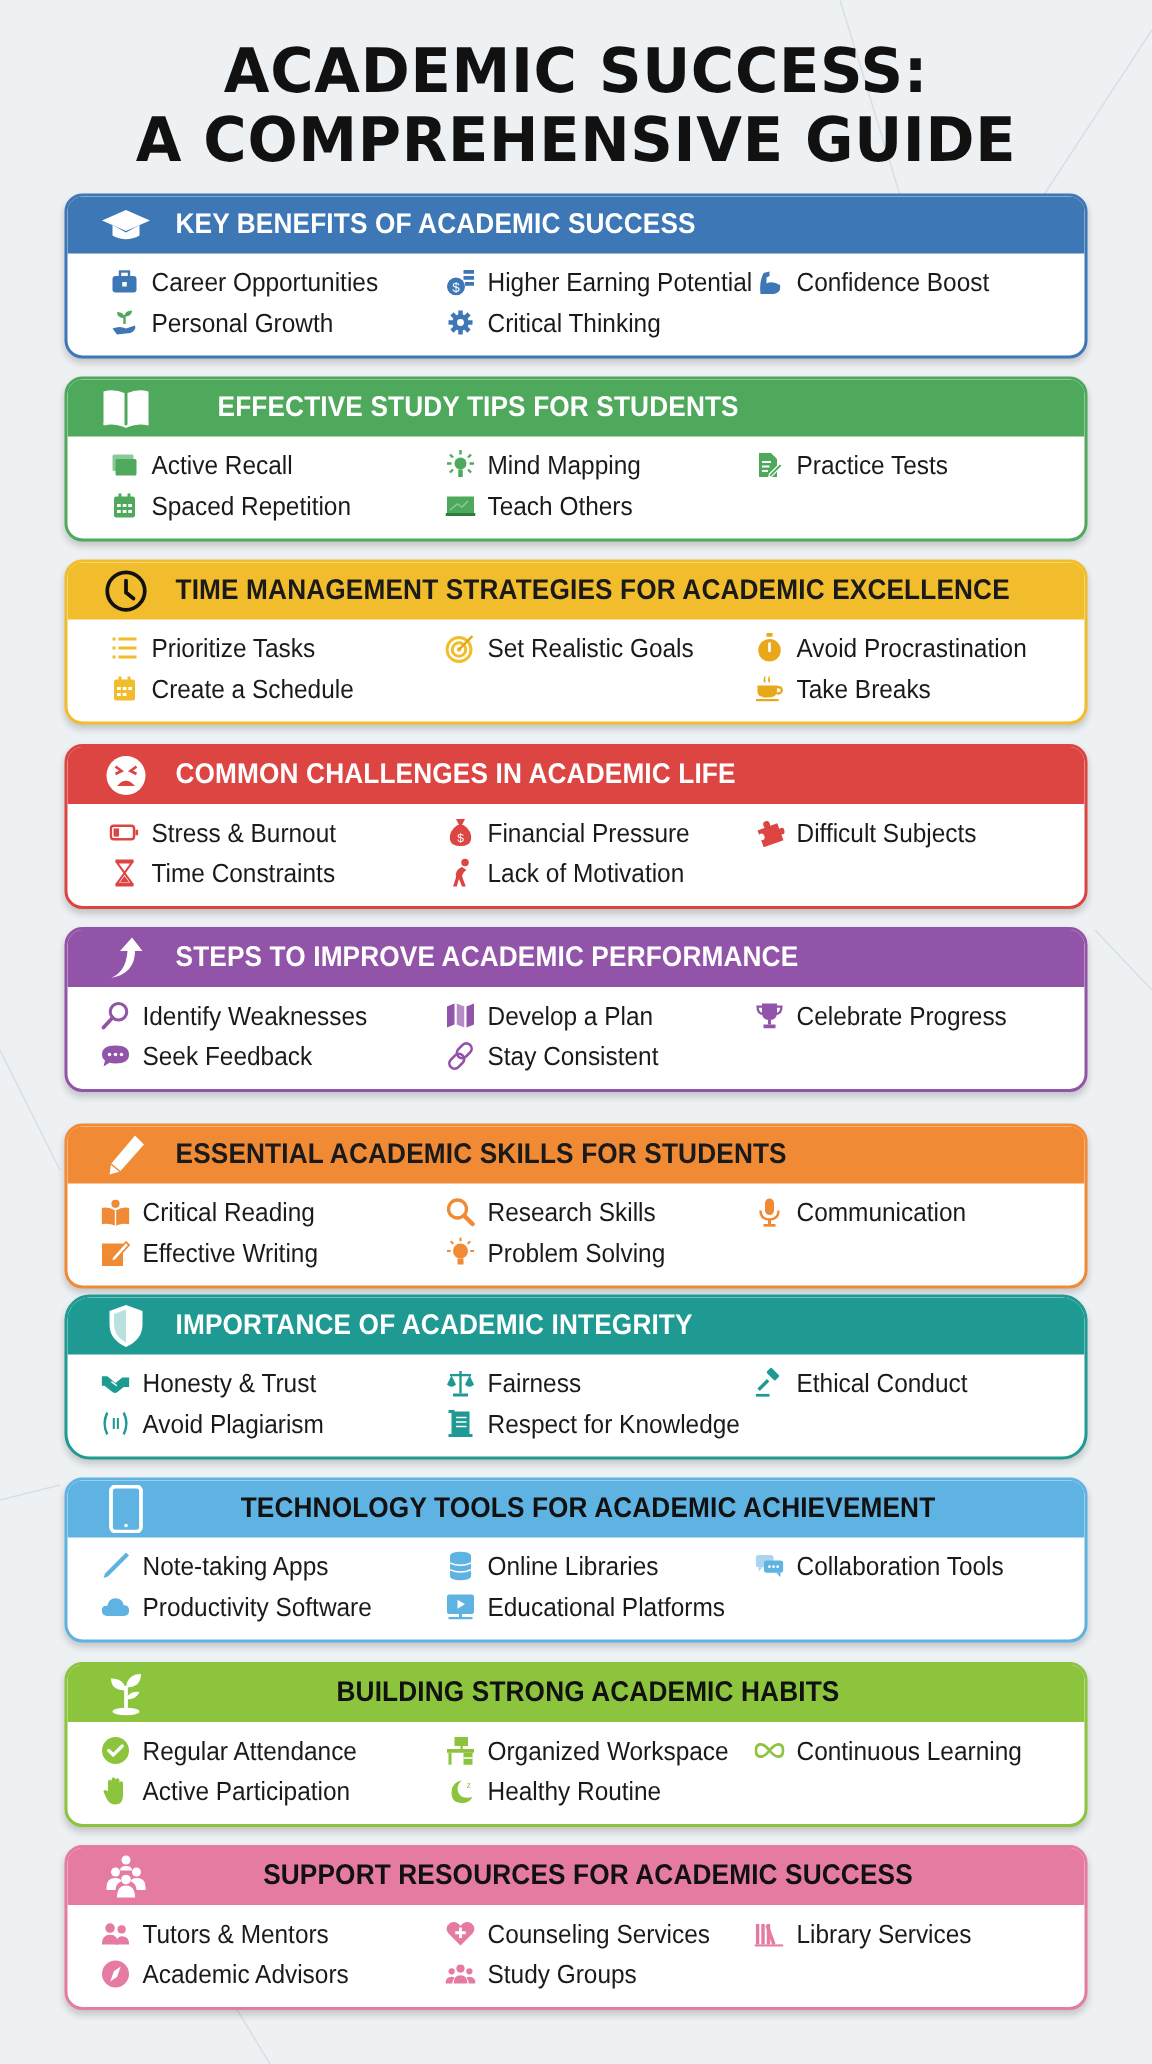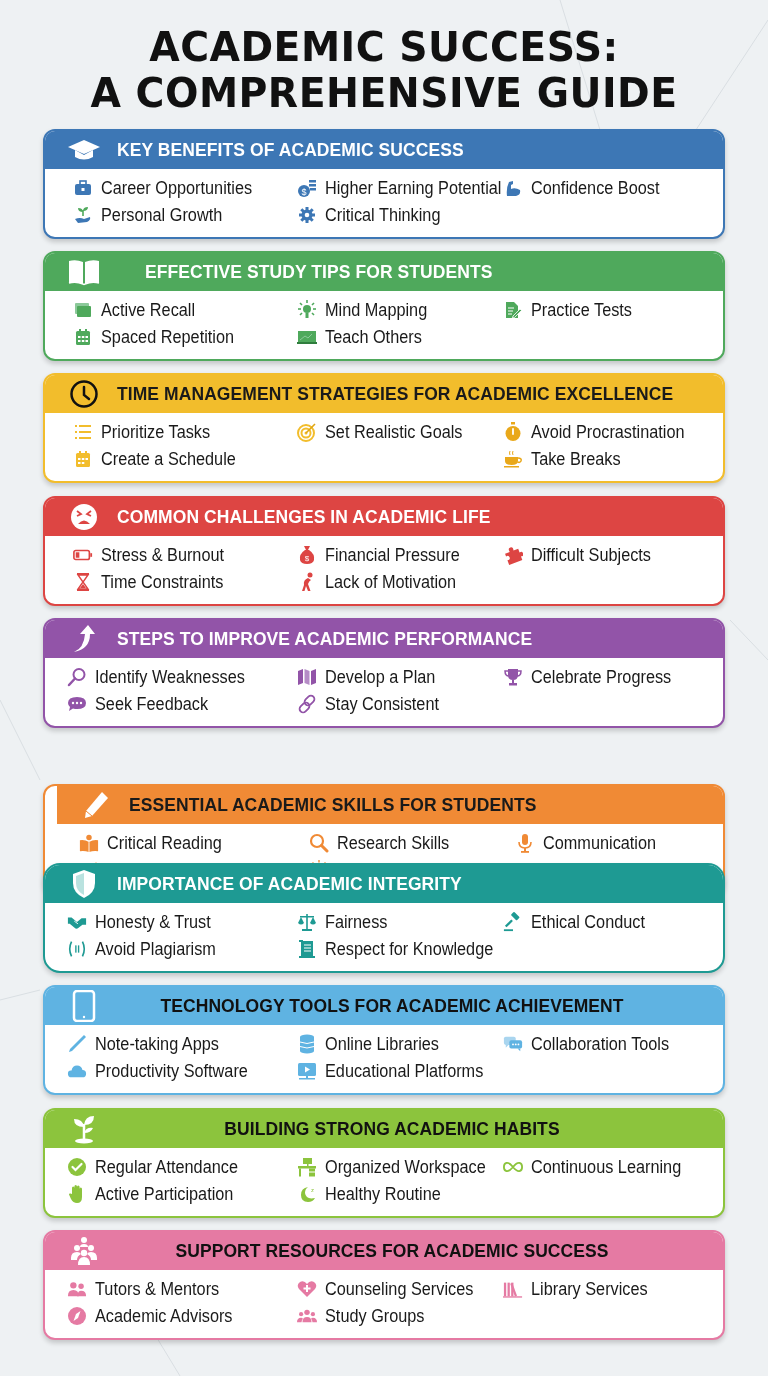--- a/index.html
+++ b/index.html
@@ -423,7 +423,7 @@
   </div>
 </div>
 
-<div class="card" style="top:784px;border-color:#f08a35;padding-left:12px;">
+<div class="card" style="top:749px;border-color:#f08a35;">
   <div class="card-head" style="background:#f08a35;">
     <span class="hicon">
       <svg width="28" height="30" viewBox="0 0 28 30">

